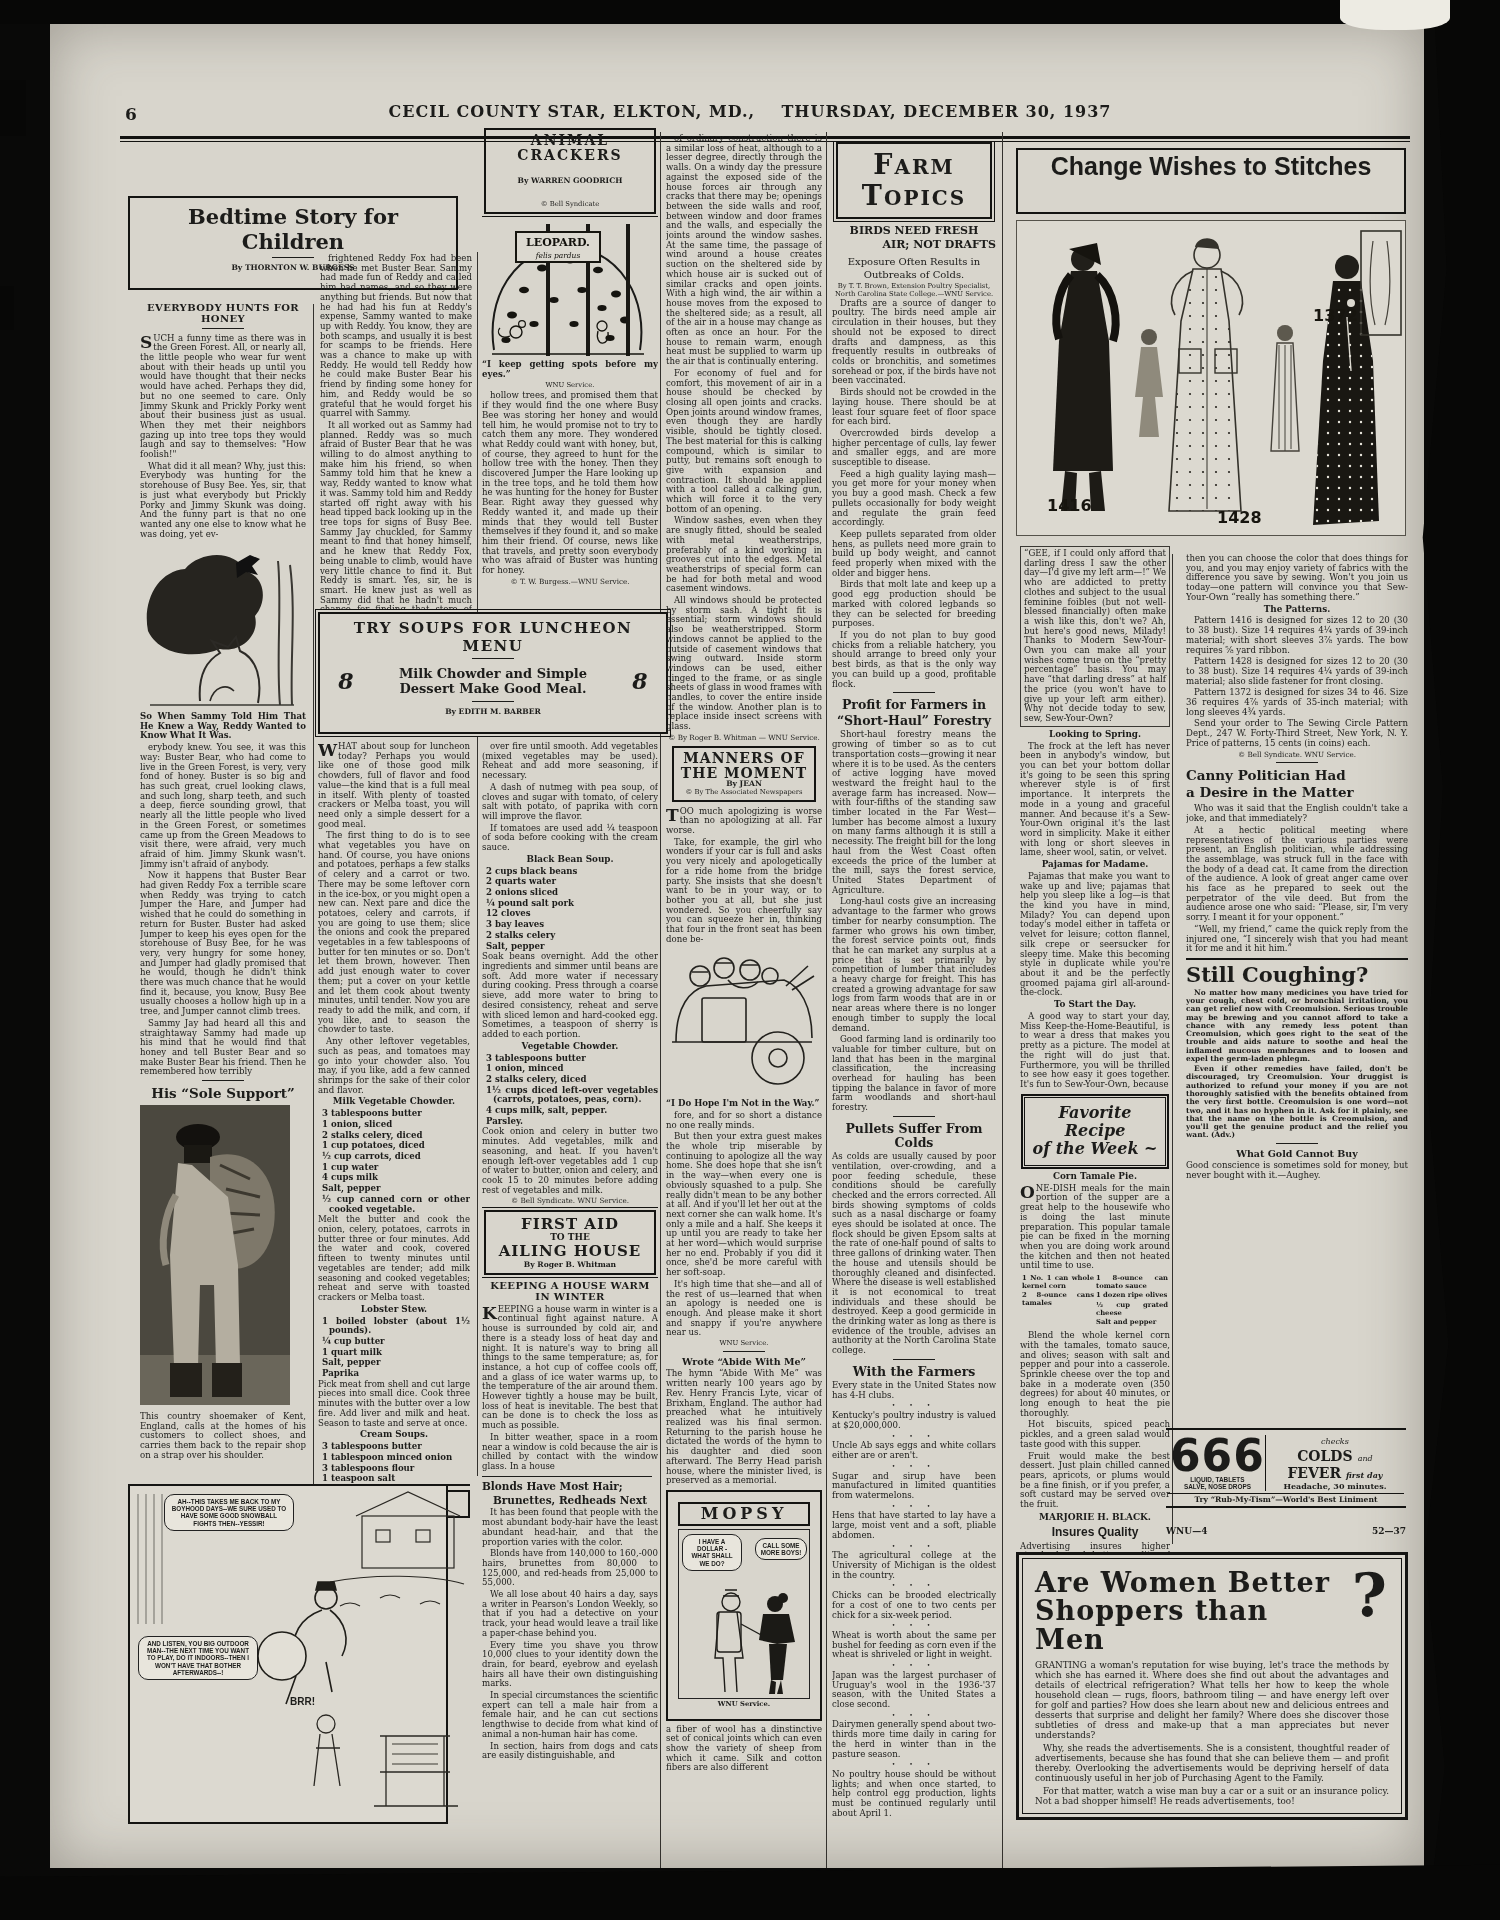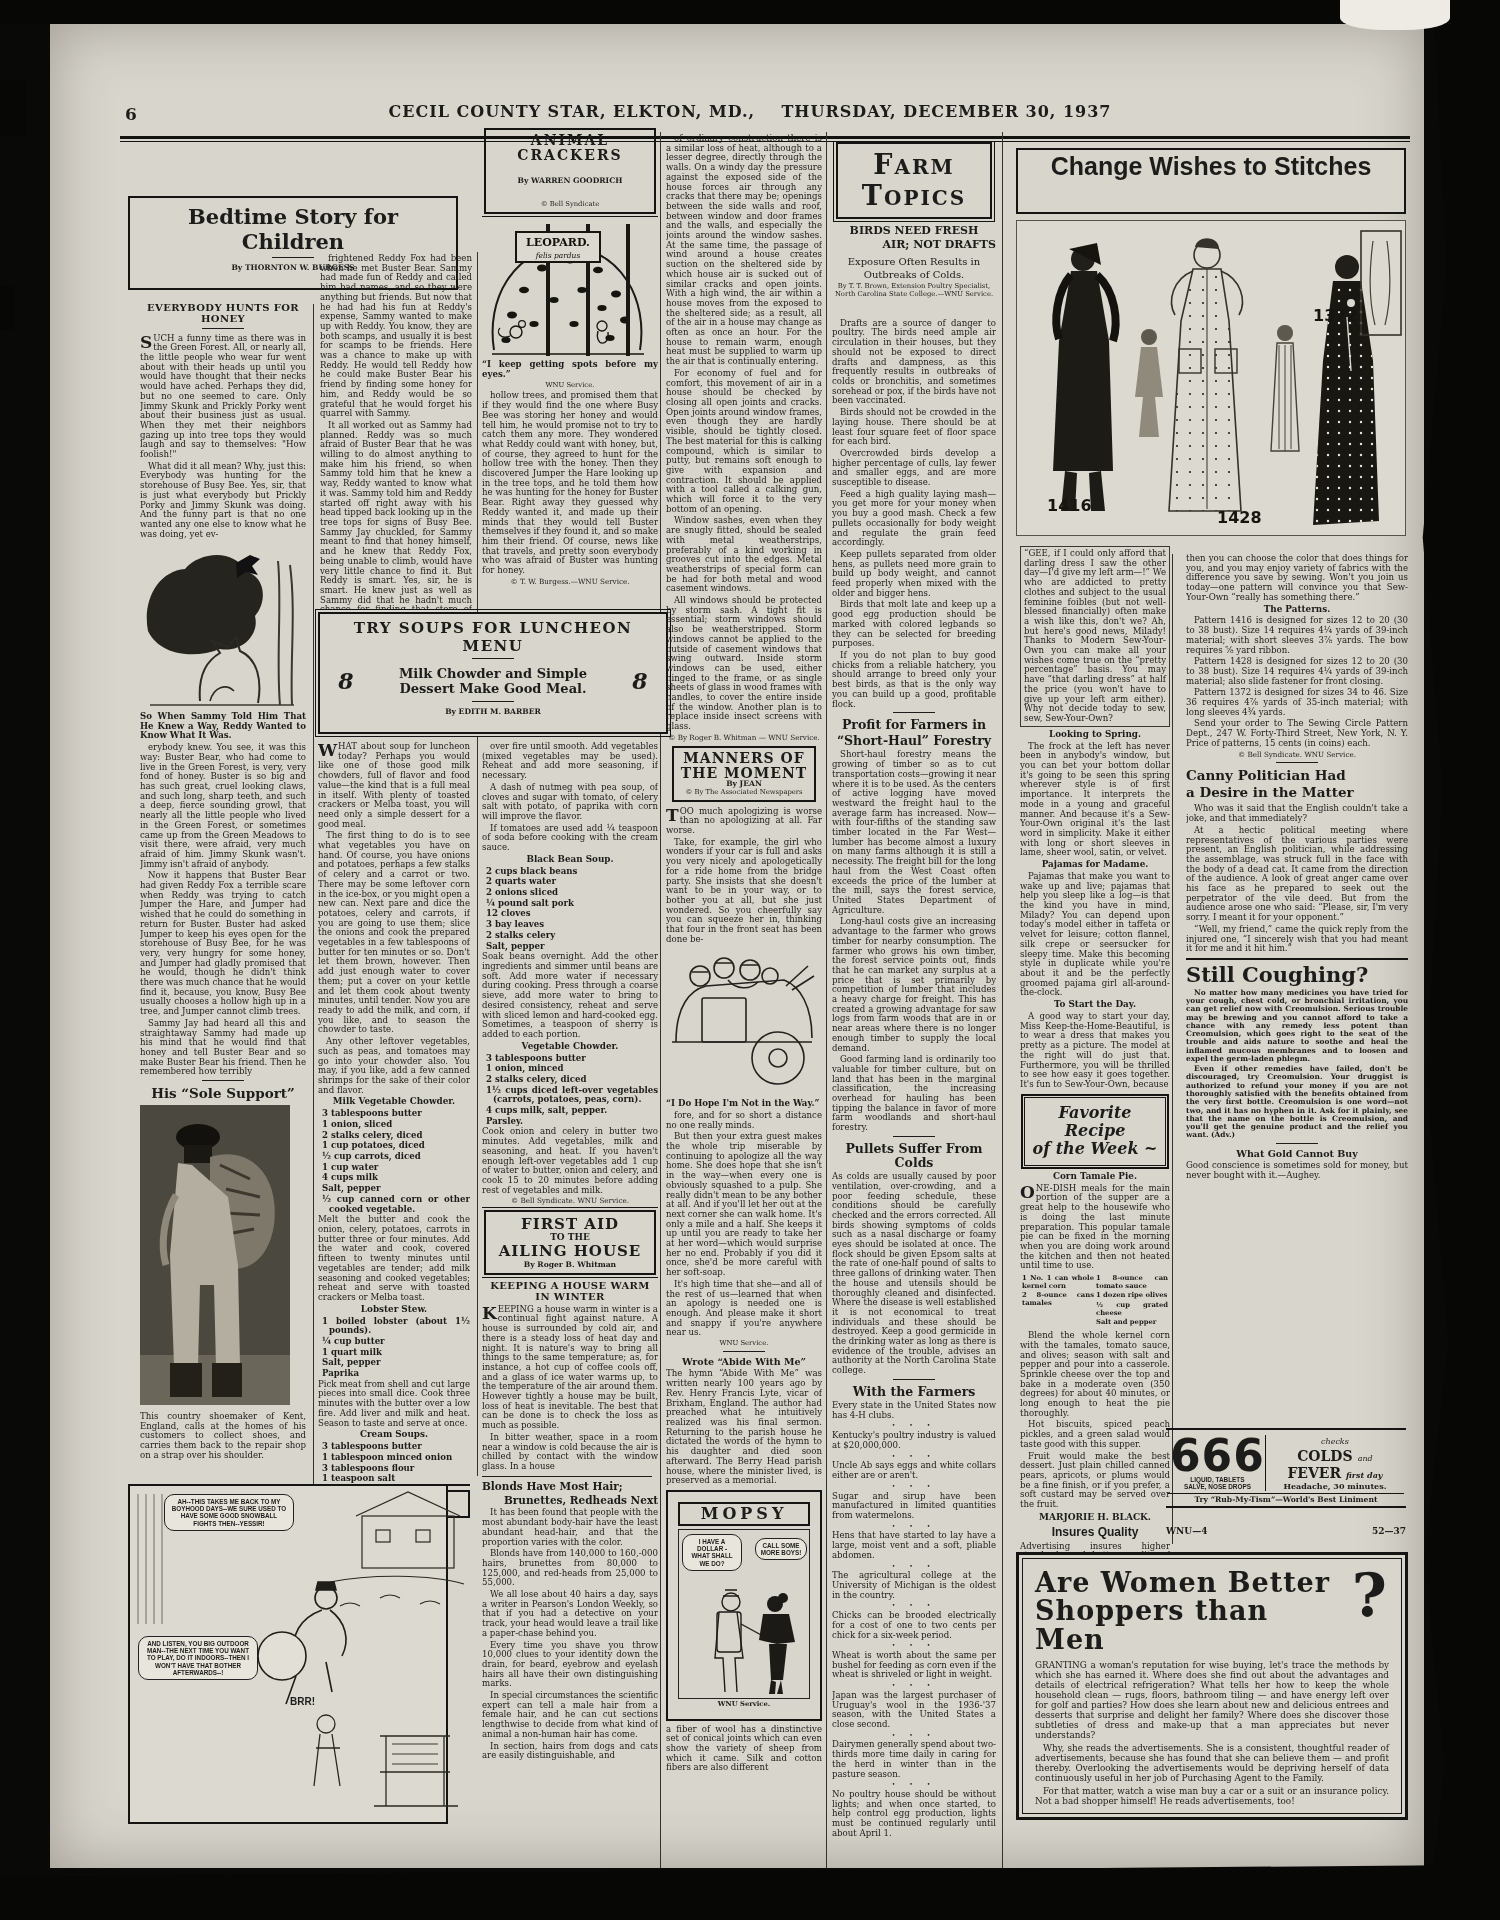--- a/index.html
+++ b/index.html
@@ -380,7 +380,7 @@
     <p class="bigserif" style="font-size:11px;text-align:right">AIR; NOT DRAFTS</p>
     <p class="bigserif" style="font-size:10px;font-weight:normal;margin-top:4px">Exposure Often Results in</p>
     <p class="bigserif" style="font-size:10px;font-weight:normal">Outbreaks of Colds.</p>
-    <p class="tiny" style="margin:3px 0 20px">By T. T. Brown, Extension Poultry Specialist, North Carolina State College.—WNU Service.</p>
+    <p class="tiny" style="margin:3px 0 0">By T. T. Brown, Extension Poultry Specialist, North Carolina State College.—WNU Service.</p>
     <div>
         <p>Drafts are a source of danger to poultry. The birds need ample air circulation in their houses, but they should not be exposed to direct drafts and dampness, as this frequently results in outbreaks of colds or bronchitis, and sometimes sorehead or pox, if the birds have not been vaccinated.</p>
         <p>Birds should not be crowded in the laying house. There should be at least four square feet of floor space for each bird.</p>

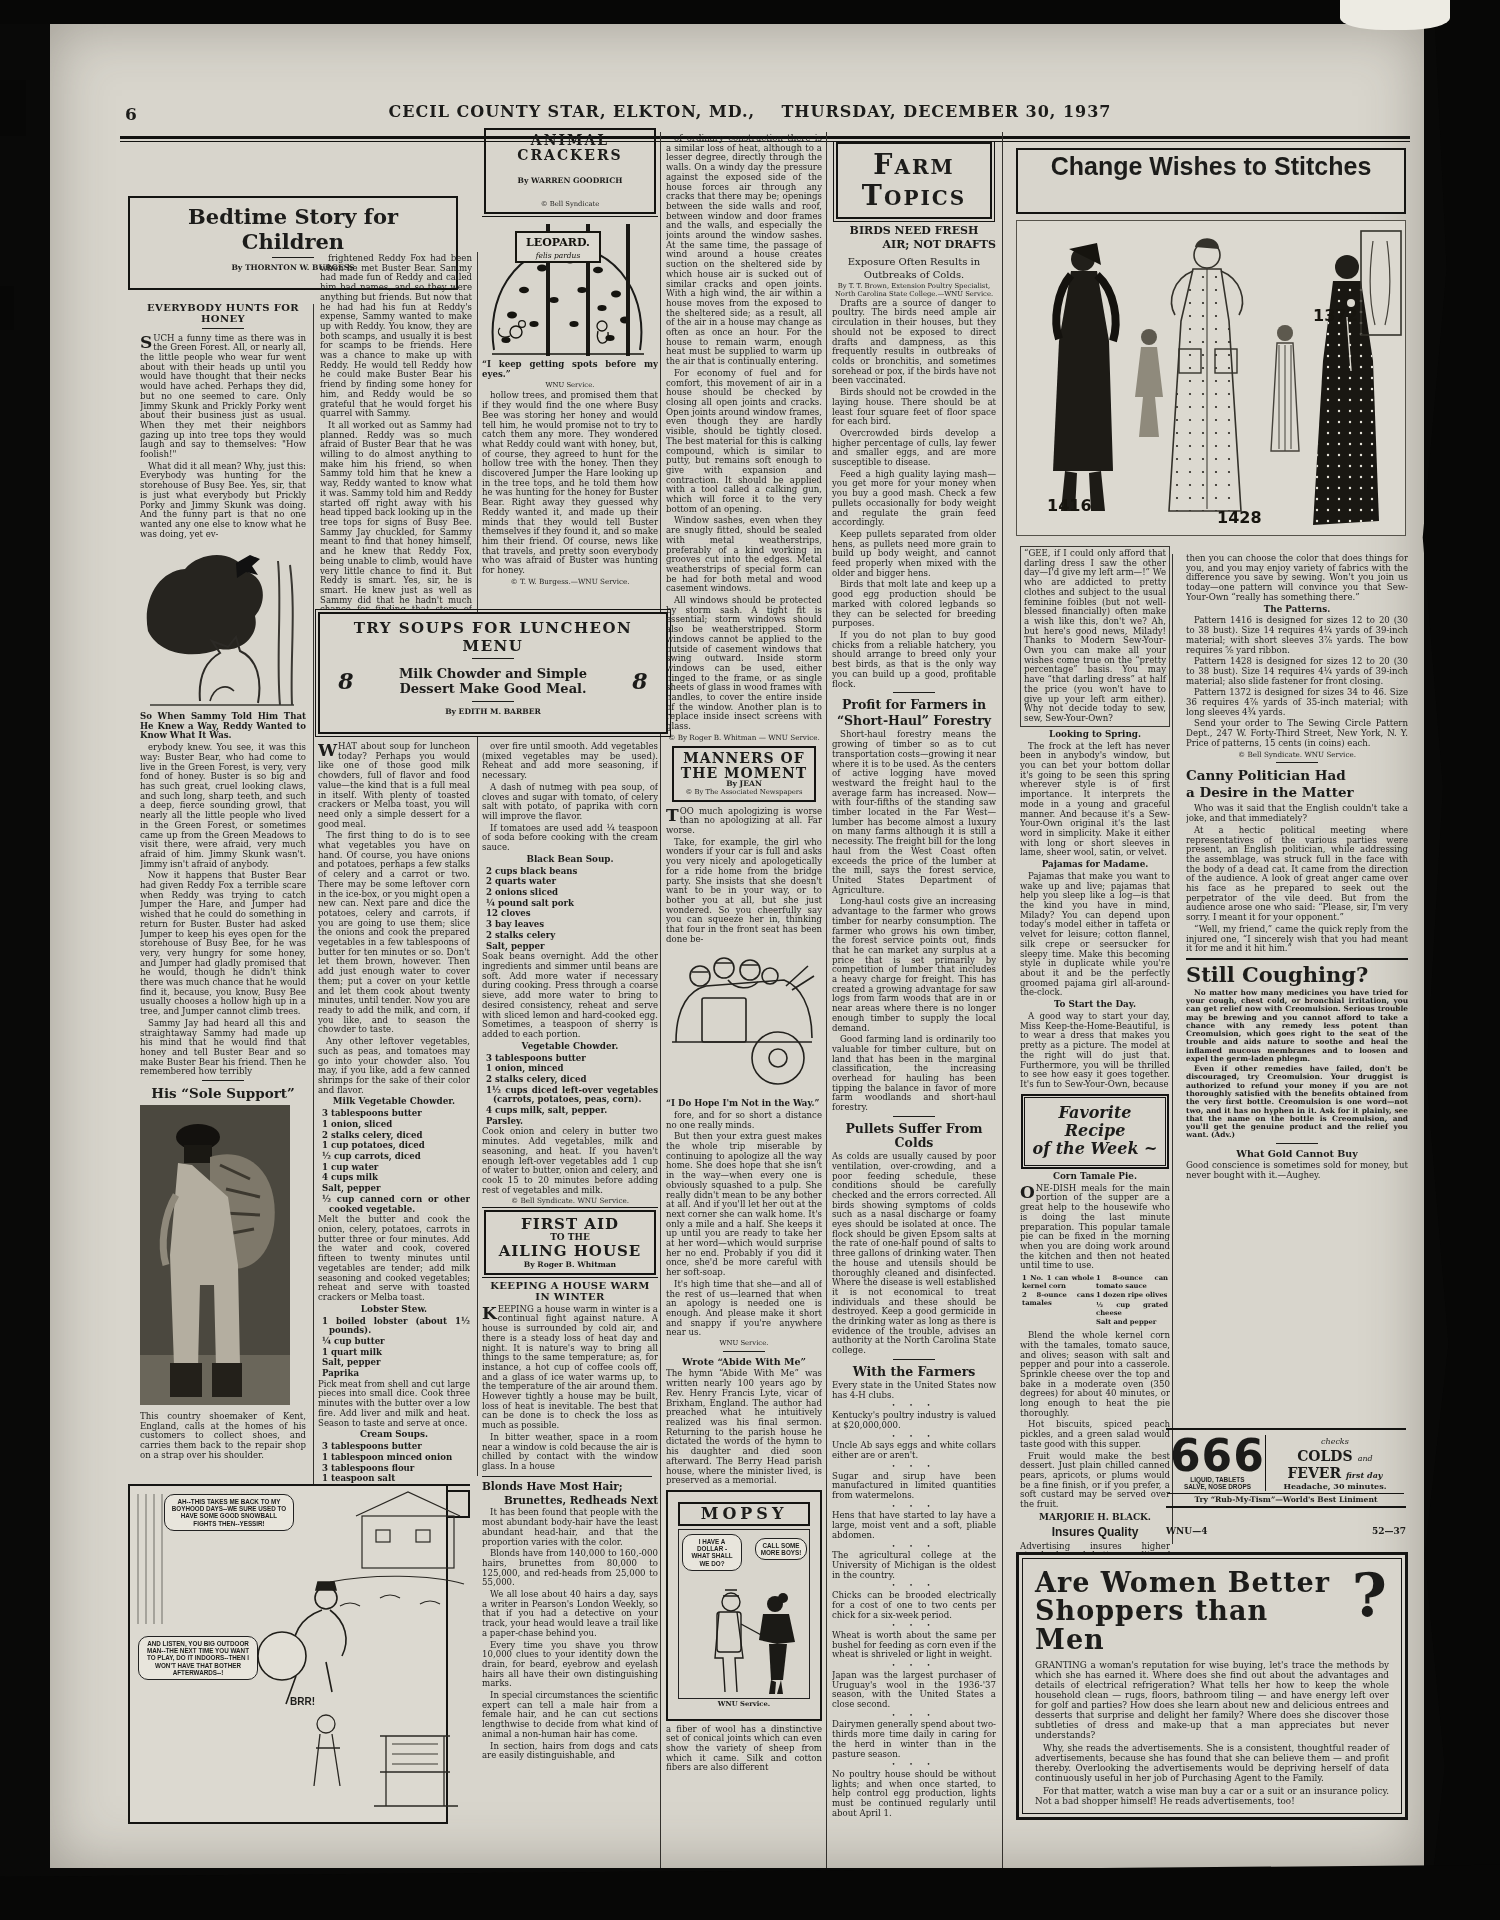--- a/index.html
+++ b/index.html
@@ -290,7 +290,7 @@
       </div>
     <div class="sec-rule" style="width:170px;margin:4px 0"></div>
     <p class="blonds-h">Blonds Have Most Hair;</p>
-    <p class="blonds-h" style="text-align:right">Brunettes, Redheads Next</p>
+    <p class="blonds-h" style="text-align:center">Brunettes, Redheads Next</p>
     <div>
         <p>It has been found that people with the most abundant body-hair have the least abundant head-hair, and that the proportion varies with the color.</p>
         <p>Blonds have from 140,000 to 160,-000 hairs, brunettes from 80,000 to 125,000, and red-heads from 25,000 to 55,000.</p>

